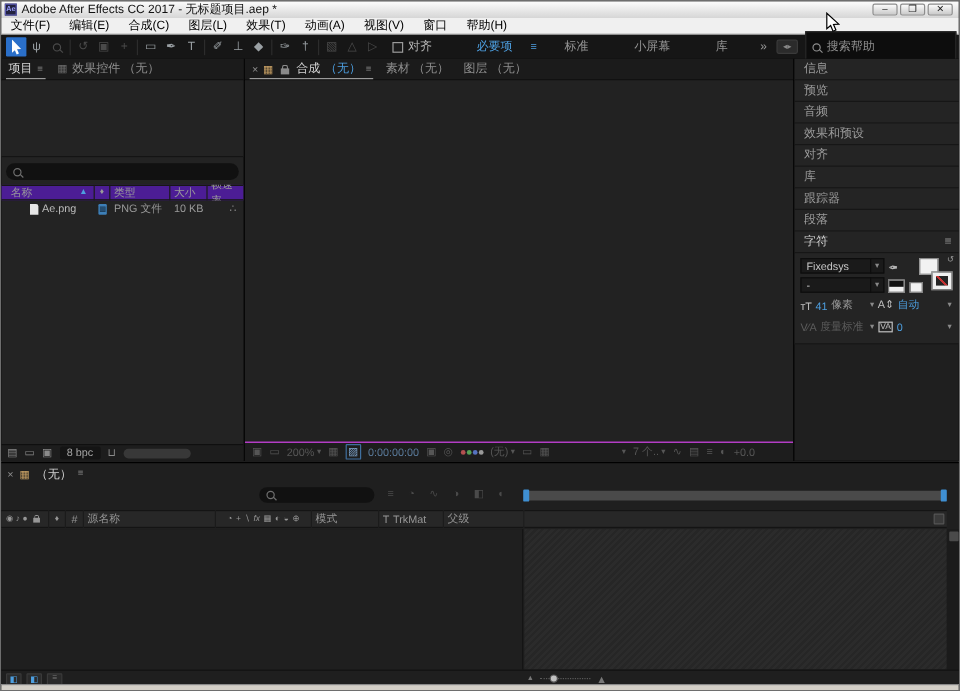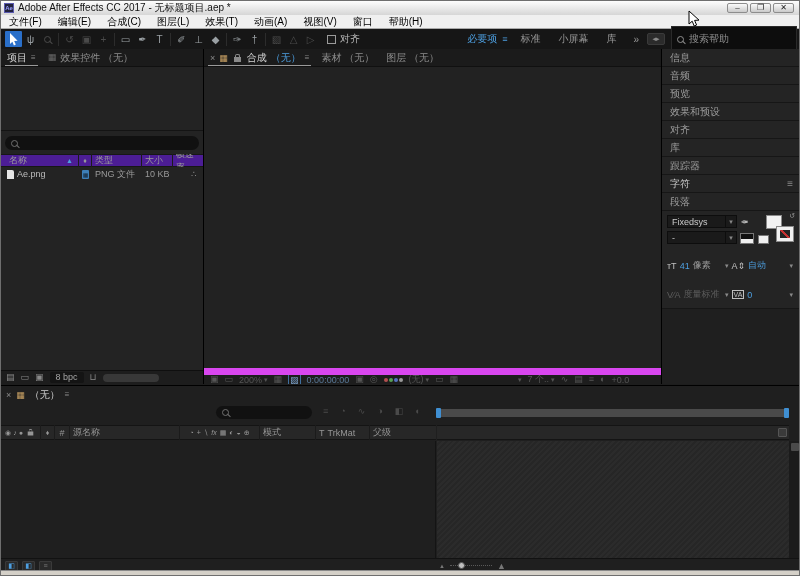--- a/index.html
+++ b/index.html
@@ -24,7 +24,7 @@
 .snapbox{display:flex;align-items:center;gap:4px;color:#b9b9b9;margin-left:8px}
 .cb{width:9px;height:9px;border:1px solid #9a9a9a;background:#1a1a1a}
 .rightbar{position:absolute;right:0;top:0;height:20px;display:flex;align-items:center}
-.ws-tab{color:#969696;margin:0 9px;white-space:nowrap}
+.ws-tab{color:#969696;margin:0 19px;white-space:nowrap}
 .ws-tab.active{color:#4d9fe0}
 .wsmenu{color:#4d9fe0;font-size:9px;margin-left:-4px;margin-right:4px}
 .overflow{color:#9a9a9a;margin:0 8px}

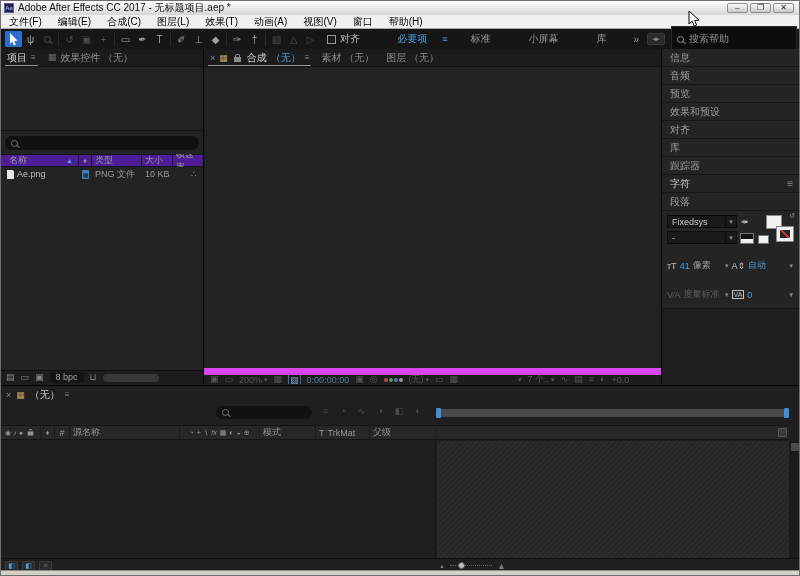--- a/index.html
+++ b/index.html
@@ -329,8 +329,8 @@
 
     <div class="panel p-right">
       <div class="side-row">信息</div>
+      <div class="side-row">预览</div>
       <div class="side-row">音频</div>
-      <div class="side-row">预览</div>
       <div class="side-row">效果和预设</div>
       <div class="side-row">对齐</div>
       <div class="side-row">库</div>

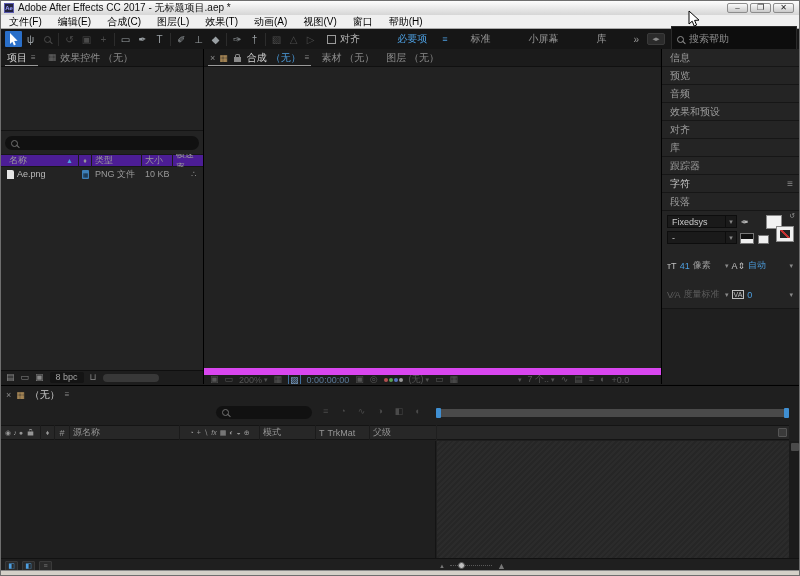--- a/index.html
+++ b/index.html
@@ -70,7 +70,7 @@
 .sortup{color:#4d9fe0;font-size:7px;margin-left:auto;margin-right:2px}
 .proj-row{height:14px;display:flex;align-items:center;color:#bcbcbc;font-size:9px}
 .pc{height:14px;display:flex;align-items:center;padding:0 3px;gap:3px;overflow:hidden}
-.pc-name{width:78px;padding-left:6px}.pc-tag{width:13px;justify-content:center}.pc-type{width:50px;color:#9a9a9a}.pc-size{width:31px;color:#9a9a9a}.pc-rate{flex:1;justify-content:flex-end;padding-right:6px;color:#8a8a8a}
+.pc-name{width:78px;padding-left:24px}.pc-tag{width:13px;justify-content:center}.pc-type{width:50px;color:#9a9a9a}.pc-size{width:31px;color:#9a9a9a}.pc-rate{flex:1;justify-content:flex-end;padding-right:6px;color:#8a8a8a}
 .doc{width:7px;height:9px;background:#e6e6e6;border-radius:0 2px 0 0;flex:0 0 auto}
 .bluetag{width:9px;height:9px;background:#3d7fb8;border-radius:1px;display:flex;align-items:center;justify-content:center;color:#123;font-size:6px}
 .proj-bottom{position:absolute;bottom:0;left:0;right:0;height:14px;background:#1d1d1d;border-top:1px solid #0f0f0f;display:flex;align-items:center;gap:6px;color:#8a8a8a;padding:0 5px;font-size:9px}

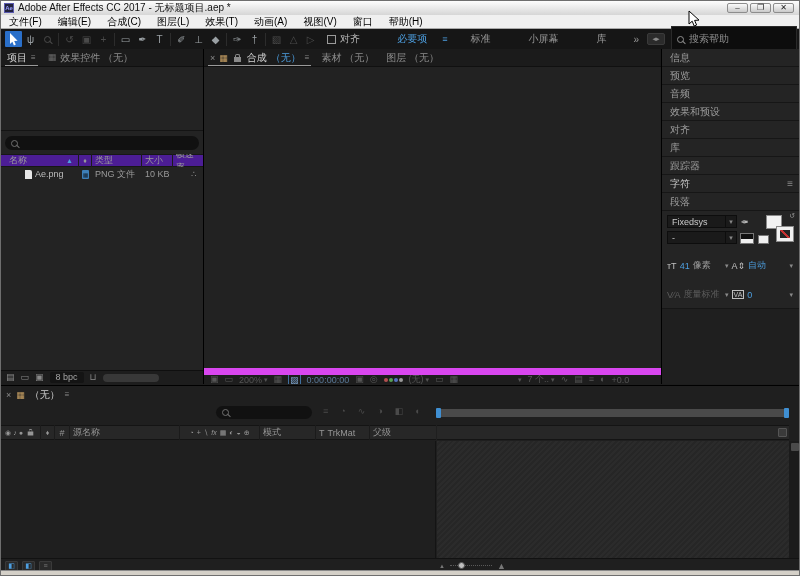--- a/index.html
+++ b/index.html
@@ -335,11 +335,11 @@
       <div class="side-row">对齐</div>
       <div class="side-row">库</div>
       <div class="side-row">跟踪器</div>
+      <div class="side-row">段落</div>
       <div class="side-row hdr">
         <span>字符</span>
         <span class="g-menu"></span>
       </div>
-      <div class="side-row">段落</div>
       <div class="char-body">
         <div class="selectbox">
           <span>Fixedsys</span>

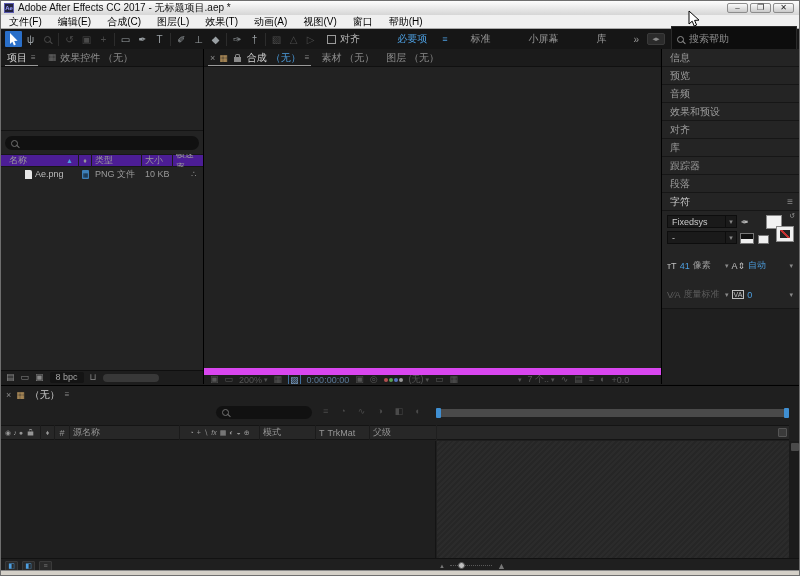--- a/index.html
+++ b/index.html
@@ -100,7 +100,7 @@
 .bwsw{position:absolute;left:78px;top:22px;width:14px;height:11px;background:#f0f0f0;border:1px solid #777}
 .bwsw::before{content:"";position:absolute;left:0;top:0;width:100%;height:5px;background:#111}
 .nofillmini{position:absolute;left:96px;top:24px;width:11px;height:9px;background:#f0f0f0;border:1px solid #777}
-.char-row{display:flex;align-items:center;height:15px;color:#9a9a9a;font-size:9px;margin-top:14px}
+.char-row{display:flex;align-items:center;height:15px;color:#9a9a9a;font-size:9px;margin-top:3px}
 .half{width:50%;display:flex;align-items:center;gap:3px}
 .half .g-chev{margin-left:auto;margin-right:3px;color:#8a8a8a;font-size:7px}
 .ci{color:#c0c0c0;font-size:9px;flex:0 0 auto}

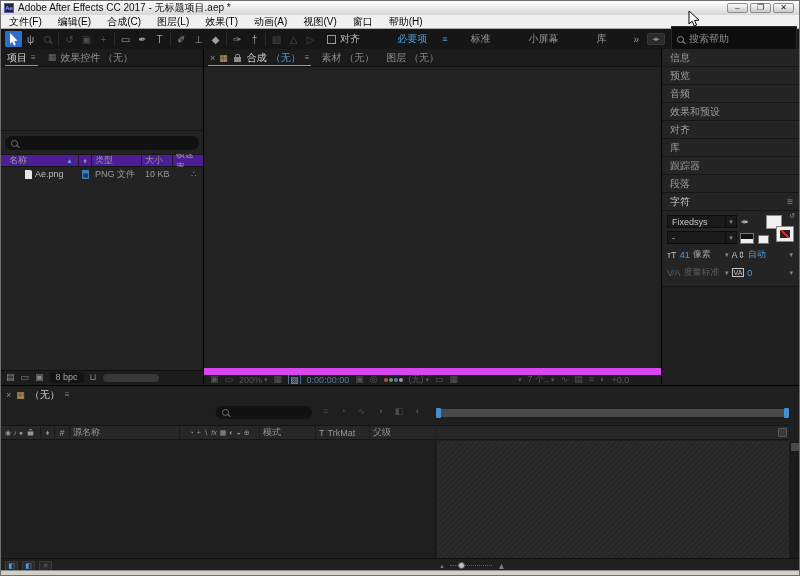--- a/index.html
+++ b/index.html
@@ -78,7 +78,7 @@
 .hthumb{width:56px;height:8px;background:#383838;border-radius:4px}
 
 .viewer-content{position:absolute;top:18px;bottom:16px;left:0;right:0;background:#222}
-.viewer-bottom{position:absolute;bottom:0;height:16px;left:0;right:0;background:#1d1d1d;border-top:7px solid #d946ef;display:flex;align-items:center;gap:6px;padding:0 6px;color:#565656;font-size:9px;white-space:nowrap;overflow:hidden}
+.viewer-bottom{position:absolute;bottom:0;height:16px;left:0;right:0;background:#1d1d1d;border-top:1px solid #d946ef;display:flex;align-items:center;gap:6px;padding:0 6px;color:#565656;font-size:9px;white-space:nowrap;overflow:hidden}
 .vb-blue{color:#5a7a9a}
 .vb-trans{border:1px solid #3f6f9f;color:#7aa0c8;padding:0 1px;border-radius:1px}
 .vchip{display:flex;align-items:center;gap:2px}

